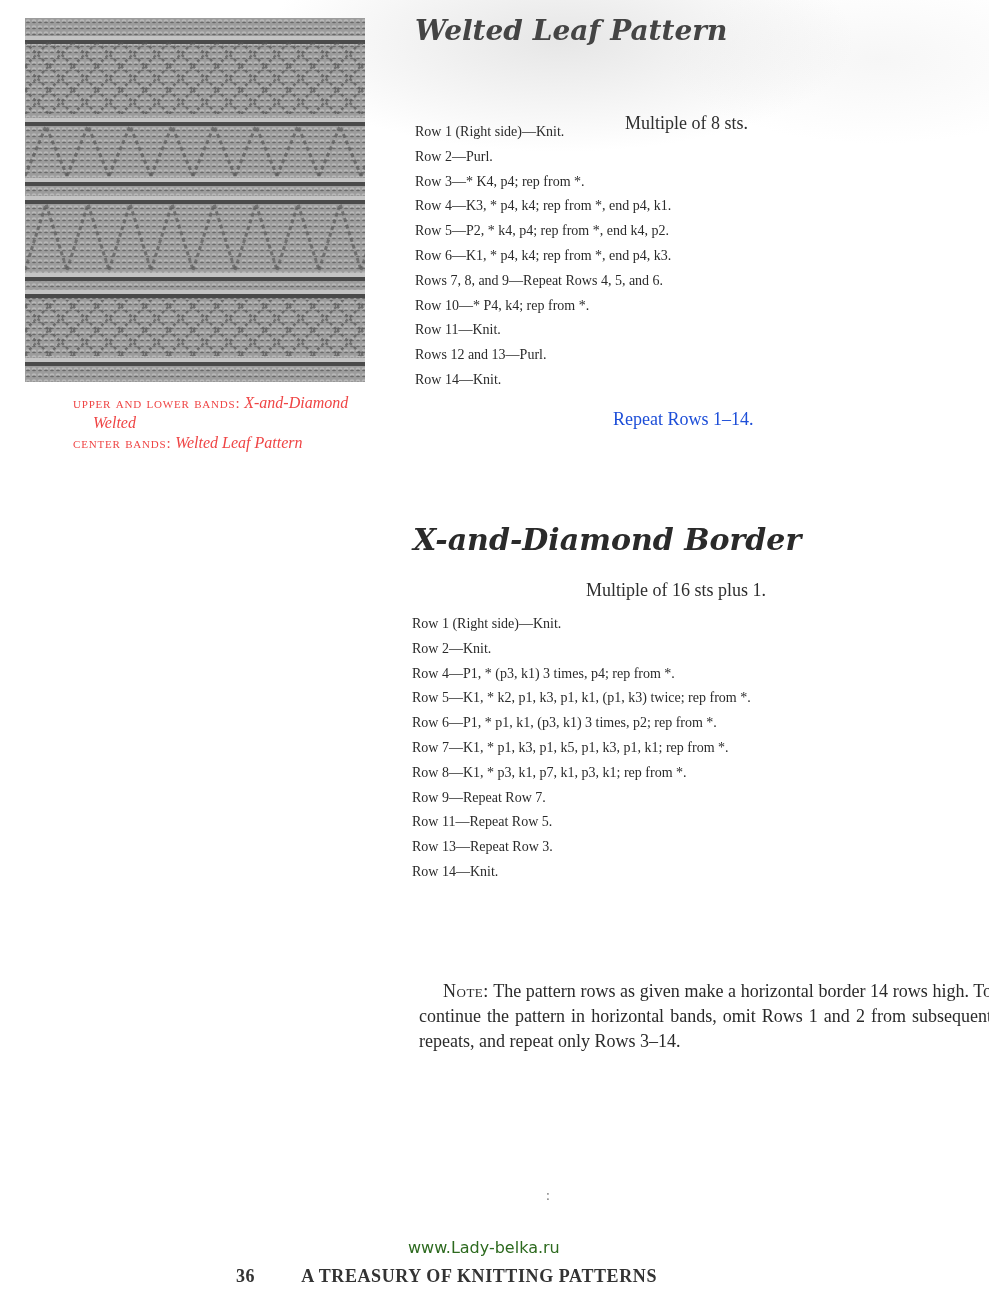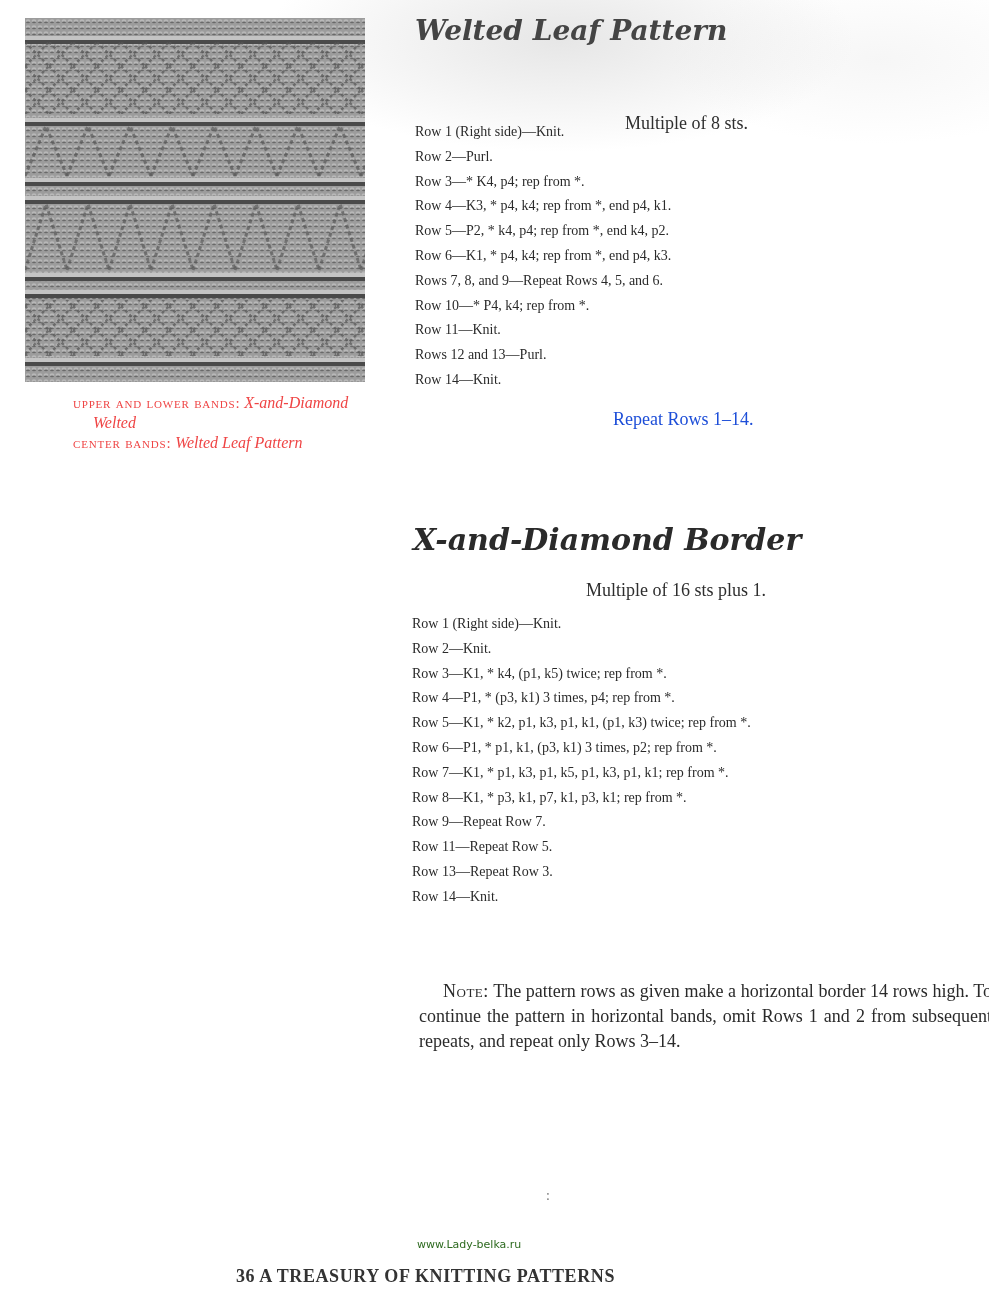--- a/index.html
+++ b/index.html
@@ -248,7 +248,6 @@
 <ul class="rows" id="rows-xd">
   <li>Row 1 (Right side)—Knit.</li>
   <li>Row 2—Knit.</li>
-  <li>Row 3—K1, * k4, (p1, k5) twice; rep from *.</li>
   <li>Row 4—P1, * (p3, k1) 3 times, p4; rep from *.</li>
   <li>Row 5—K1, * k2, p1, k3, p1, k1, (p1, k3) twice; rep from *.</li>
   <li>Row 6—P1, * p1, k1, (p3, k1) 3 times, p2; rep from *.</li>

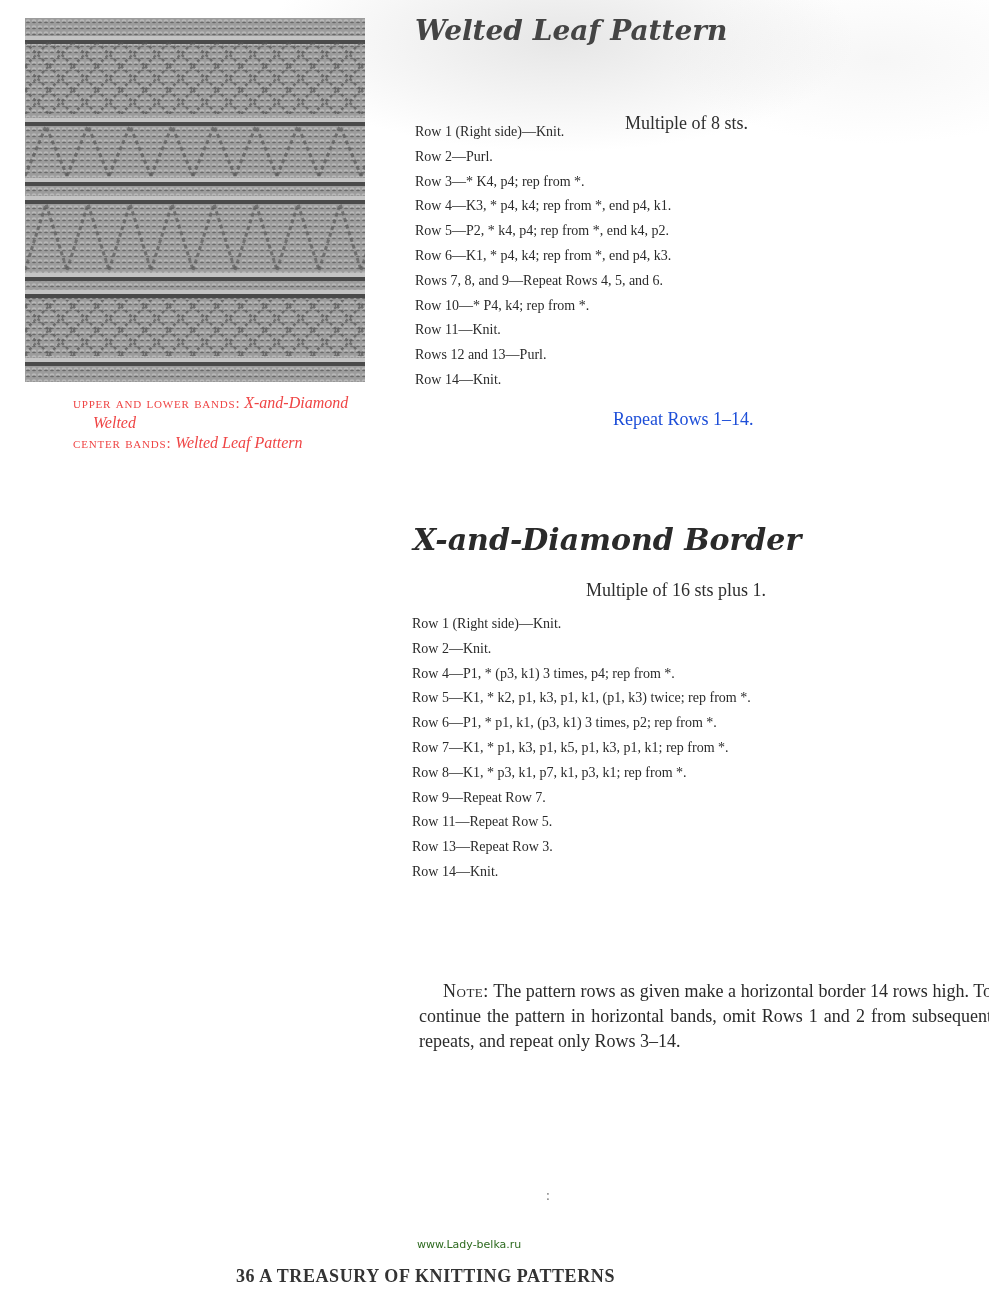--- a/index.html
+++ b/index.html
@@ -137,9 +137,8 @@
       left: 408px;
       top: 1238px;
       font-family: "DejaVu Sans", "Liberation Sans", sans-serif;
-      font-size: 11px;
+      font-size: 16px;
       color: #2d6a1f;
-      margin-left: 9px;
     }
 
     .footer {

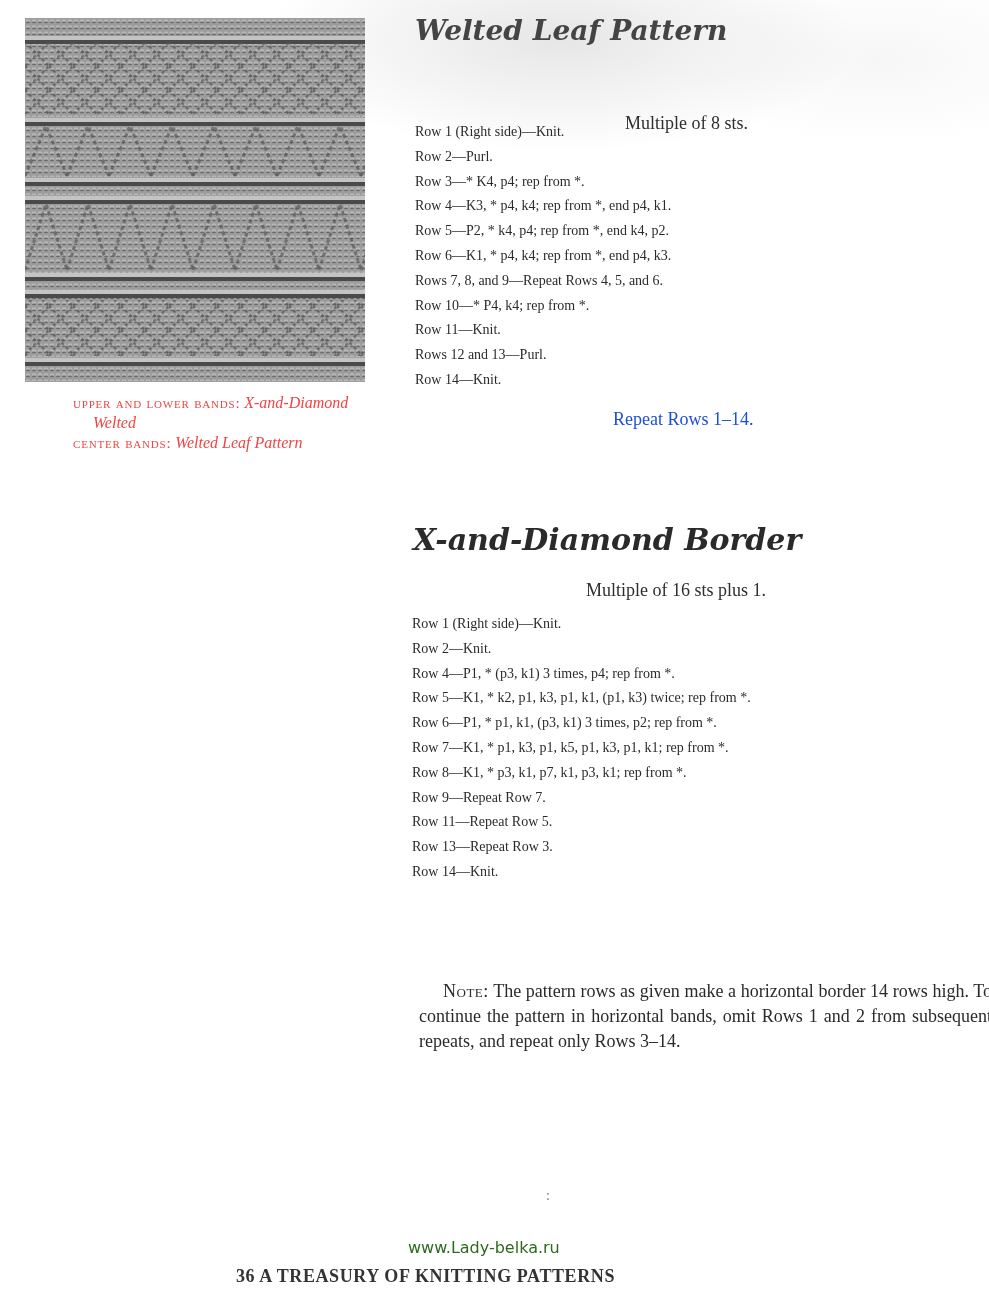--- a/index.html
+++ b/index.html
@@ -151,7 +151,7 @@
       letter-spacing: 0.6px;
       white-space: nowrap;
     }
-    .footer .page-number { }
+    .footer .page-number { margin-right: 42px; }
   </style>
 </head>
 <body>

